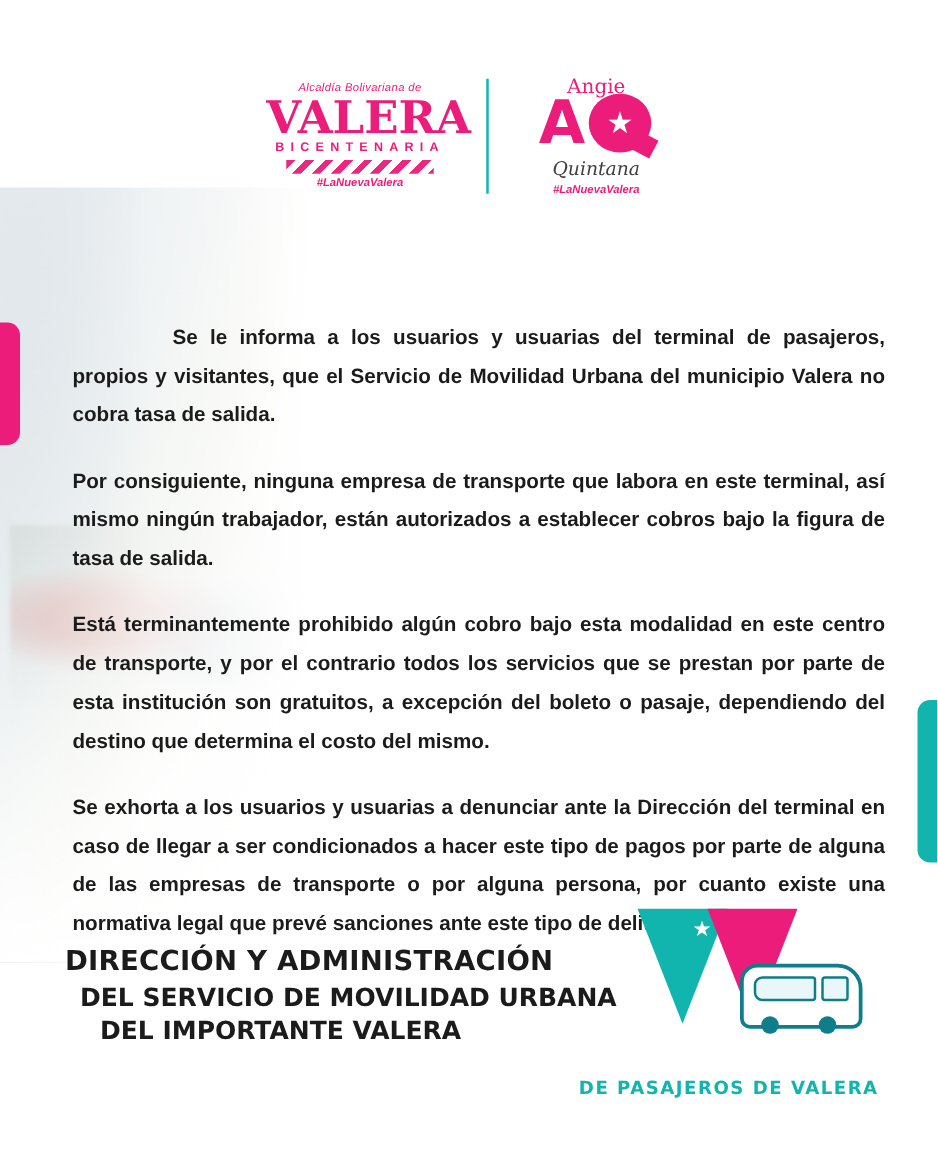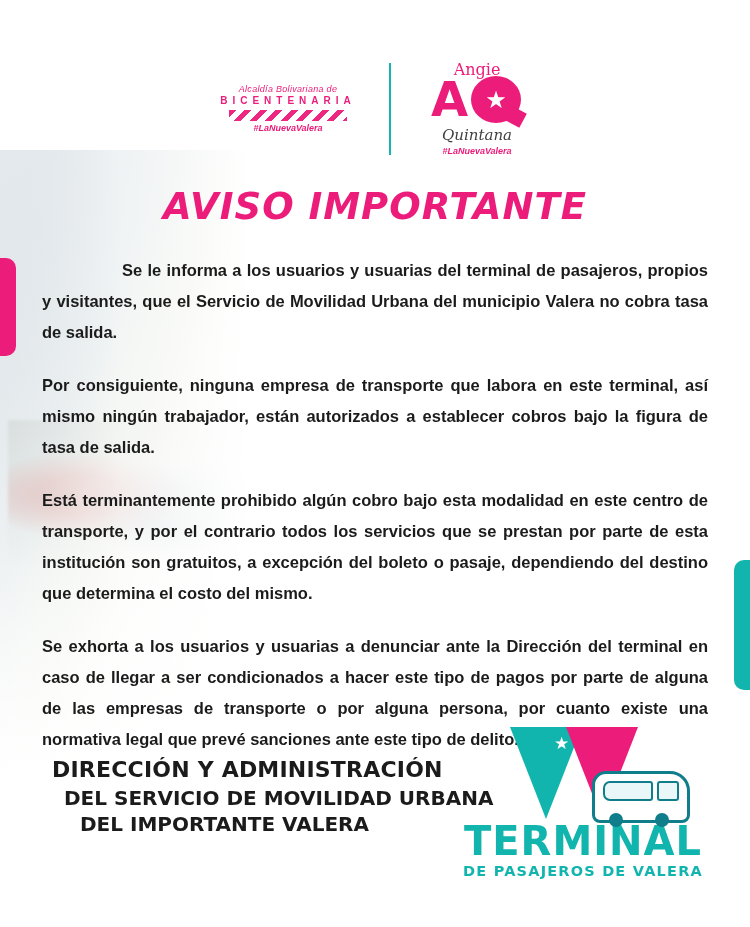--- a/index.html
+++ b/index.html
@@ -453,6 +453,7 @@
 
     <div class="logo-valera">
       <span class="pre">Alcaldía Bolivariana de</span>
+      <span class="main">VALERA</span>
       <span class="sub">BICENTENARIA</span>
       <div class="chevrons"></div>
       <span class="tag">#LaNuevaValera</span>

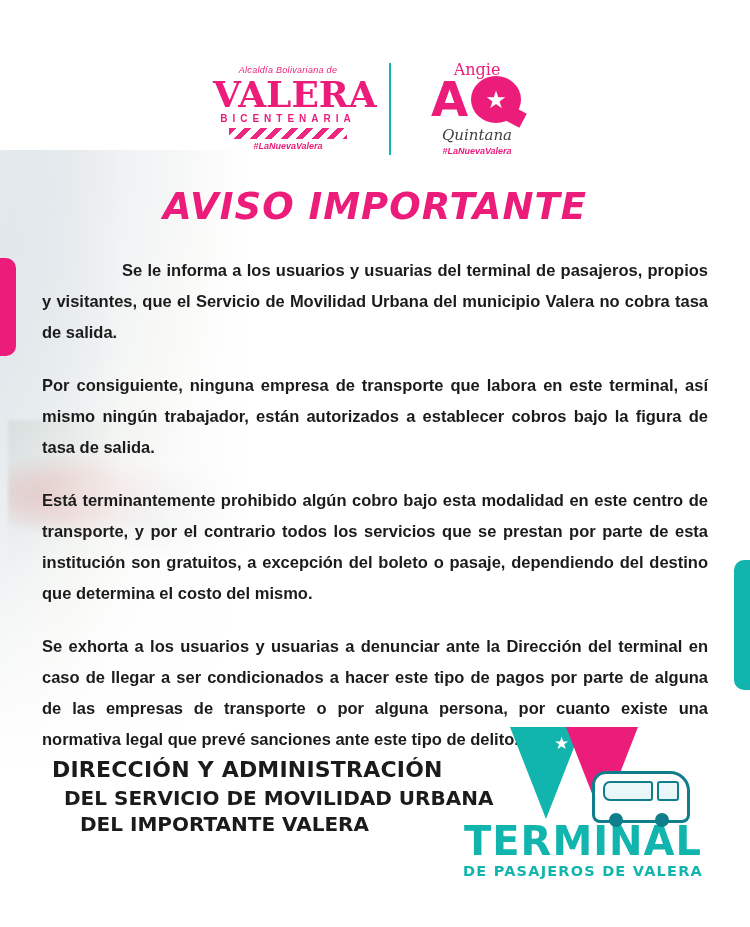--- a/index.html
+++ b/index.html
@@ -474,7 +474,6 @@
 
   </div>
 
-  <div class="title">AVISO IMPORTANTE</div>
 
   <div class="body-copy">
     <p class="indent">Se le informa a  los usuarios y usuarias  del  terminal  de  pasajeros, propios y visitantes, que el  Servicio de Movilidad Urbana del  municipio Valera no cobra tasa de salida.</p>

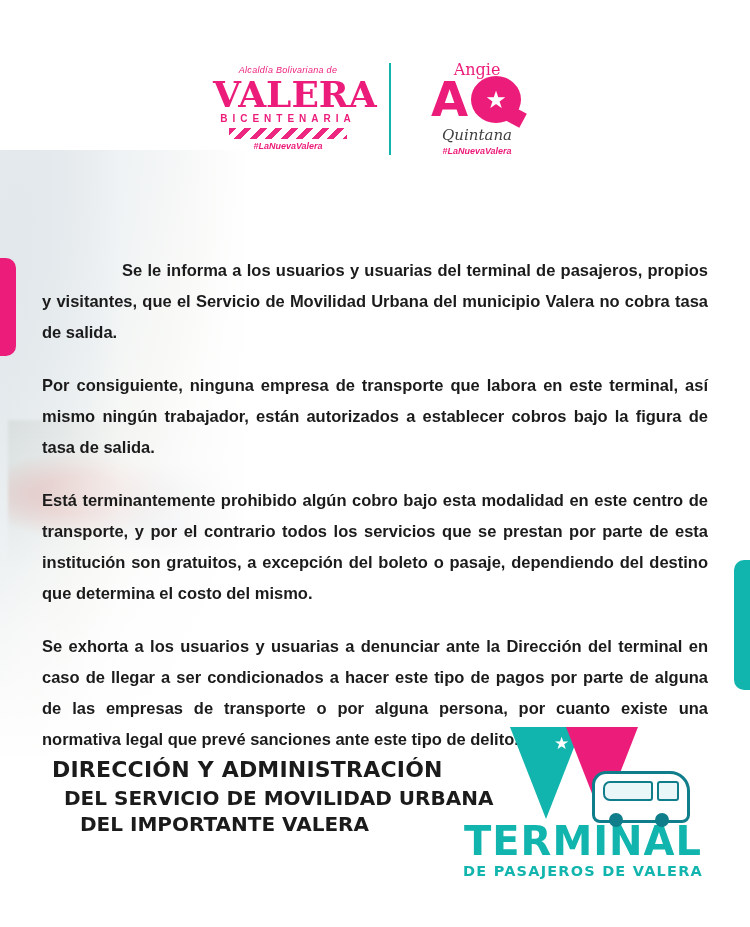--- a/index.html
+++ b/index.html
@@ -276,7 +276,7 @@
     color: #1b1b1b;
   }
   .body-copy p {
-    margin: 0 0 22px 0;
+    margin: 0 0 22px 16px;
     font-size: 16.5px;
     line-height: 31px;
     text-align: justify;

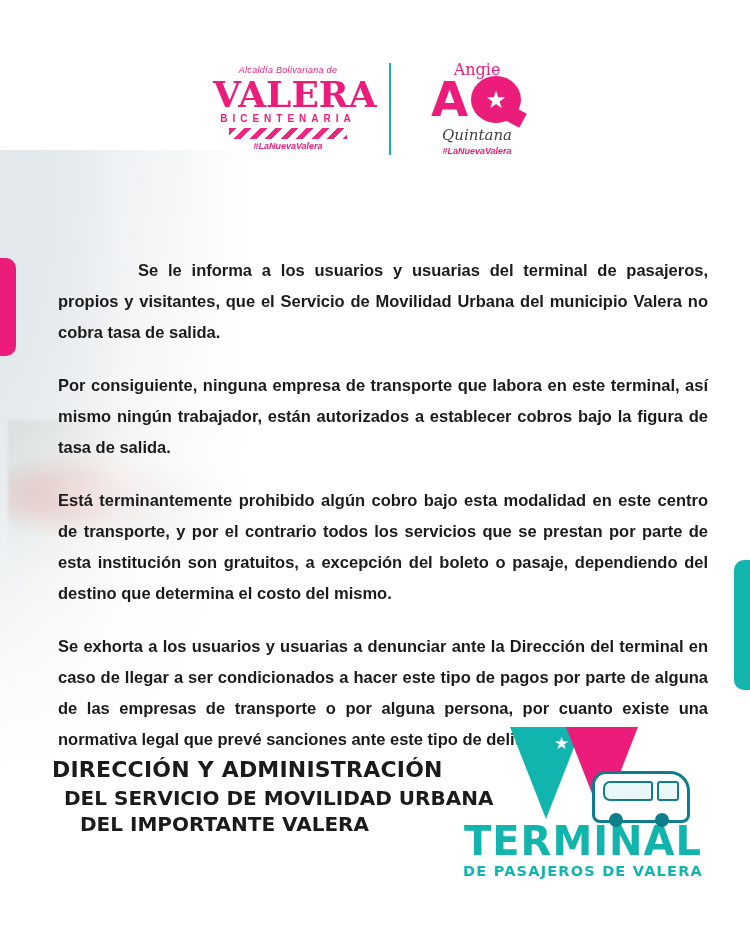--- a/index.html
+++ b/index.html
@@ -502,7 +502,6 @@
           </span>
         </span>
       </div>
-      <div class="terminal-word">TERMINAL</div>
       <div class="terminal-sub">DE PASAJEROS DE VALERA</div>
     </div>
 

